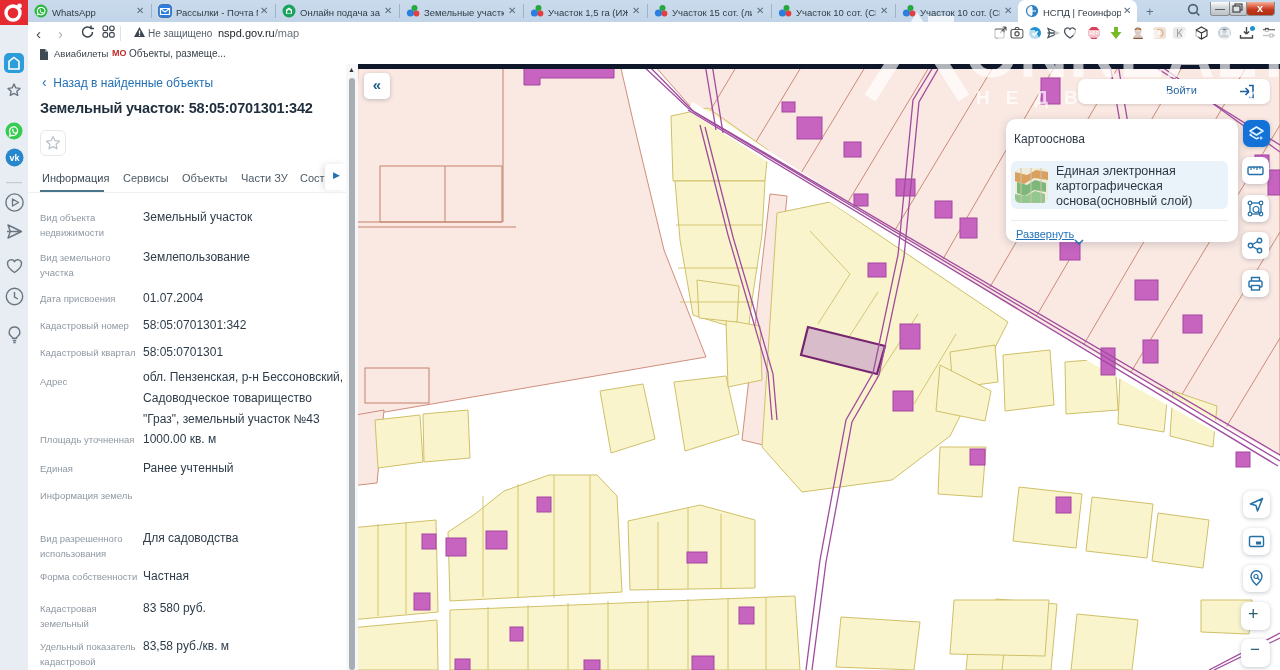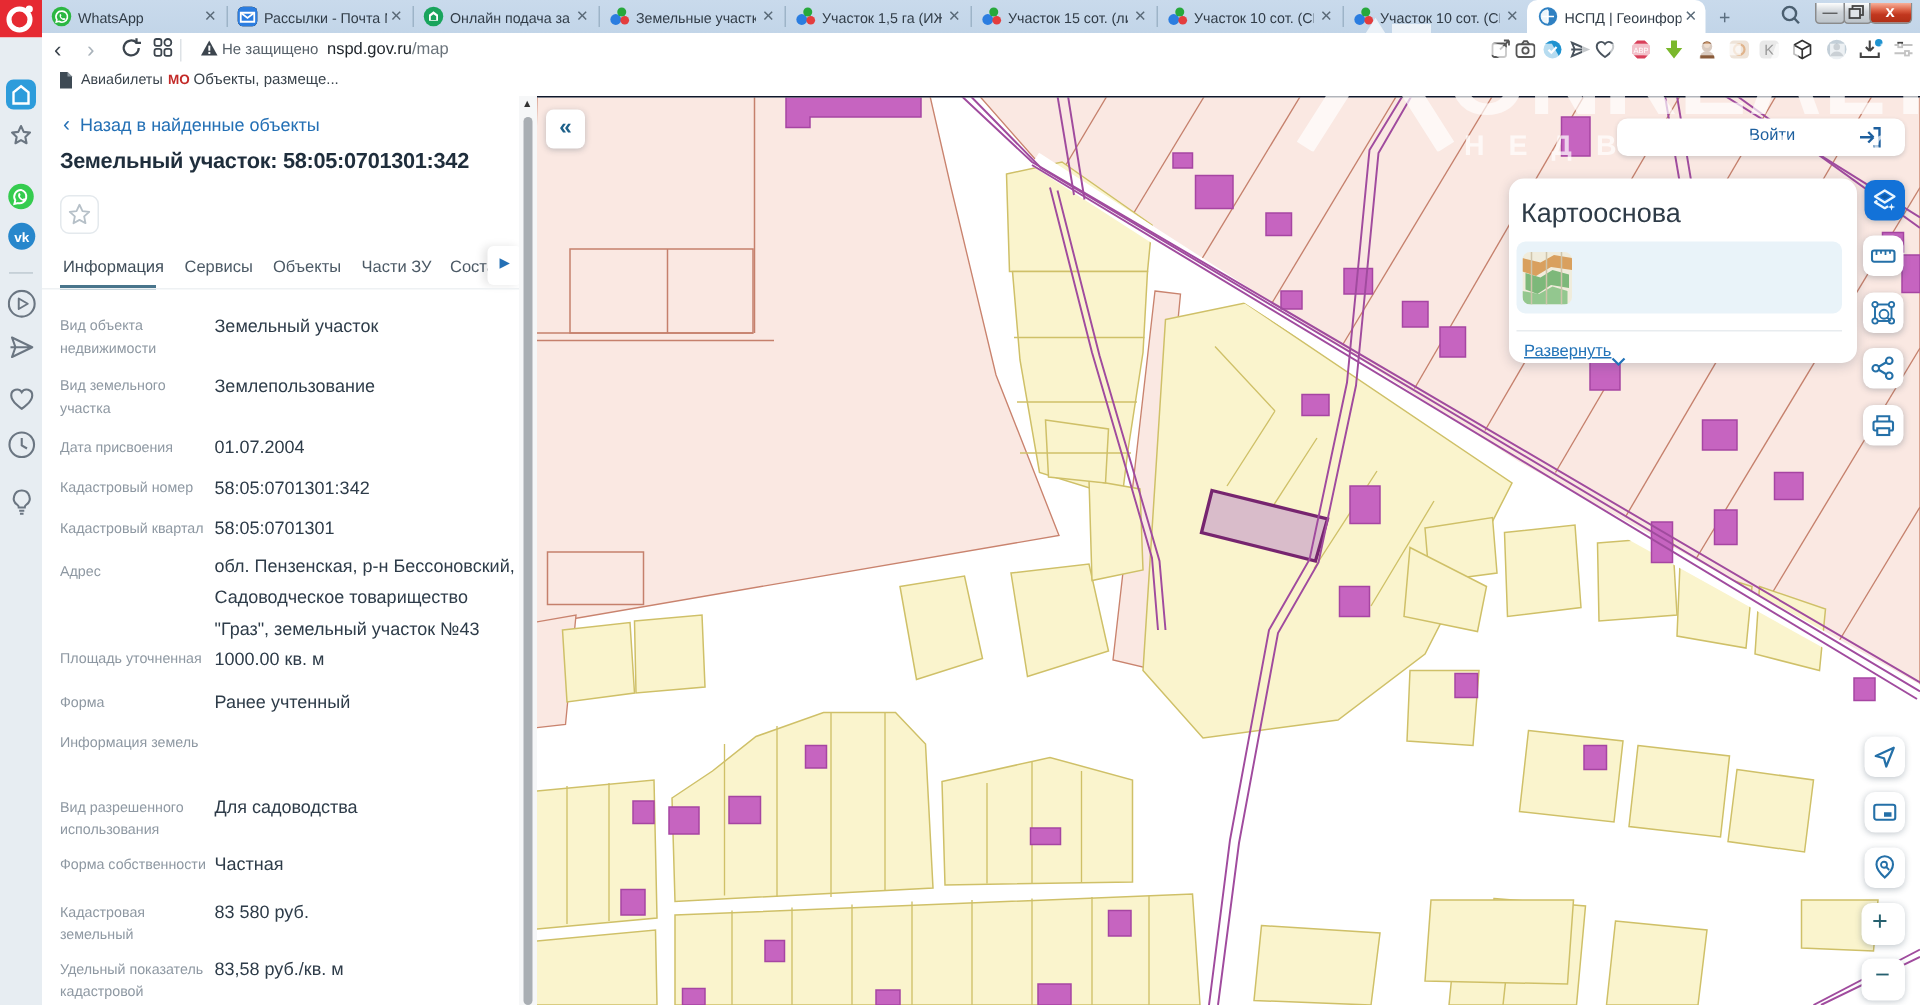--- a/index.html
+++ b/index.html
@@ -12,7 +12,7 @@
 .tab .cls{position:absolute;top:5px;color:#5a6a78;font-size:10px;}
 .activetab{background:#fff;border-radius:7px 7px 0 0;}
 #toolbar{left:28px;top:22px;width:1252px;height:23px;background:#fff;}
-#bookbar{left:28px;top:45px;width:1252px;height:19px;background:#fff;border-bottom:1px solid #0f172a;}
+#bookbar{left:28px;top:45px;width:1252px;height:19px;background:#fff;border-bottom:5px solid #0f172a;}
 .navic{position:absolute;top:3px;font-size:13px;color:#3c454e;}
 
 .winbtn{position:absolute;top:2px;height:13px;border:1px solid #8b8b8b;border-top:none;}

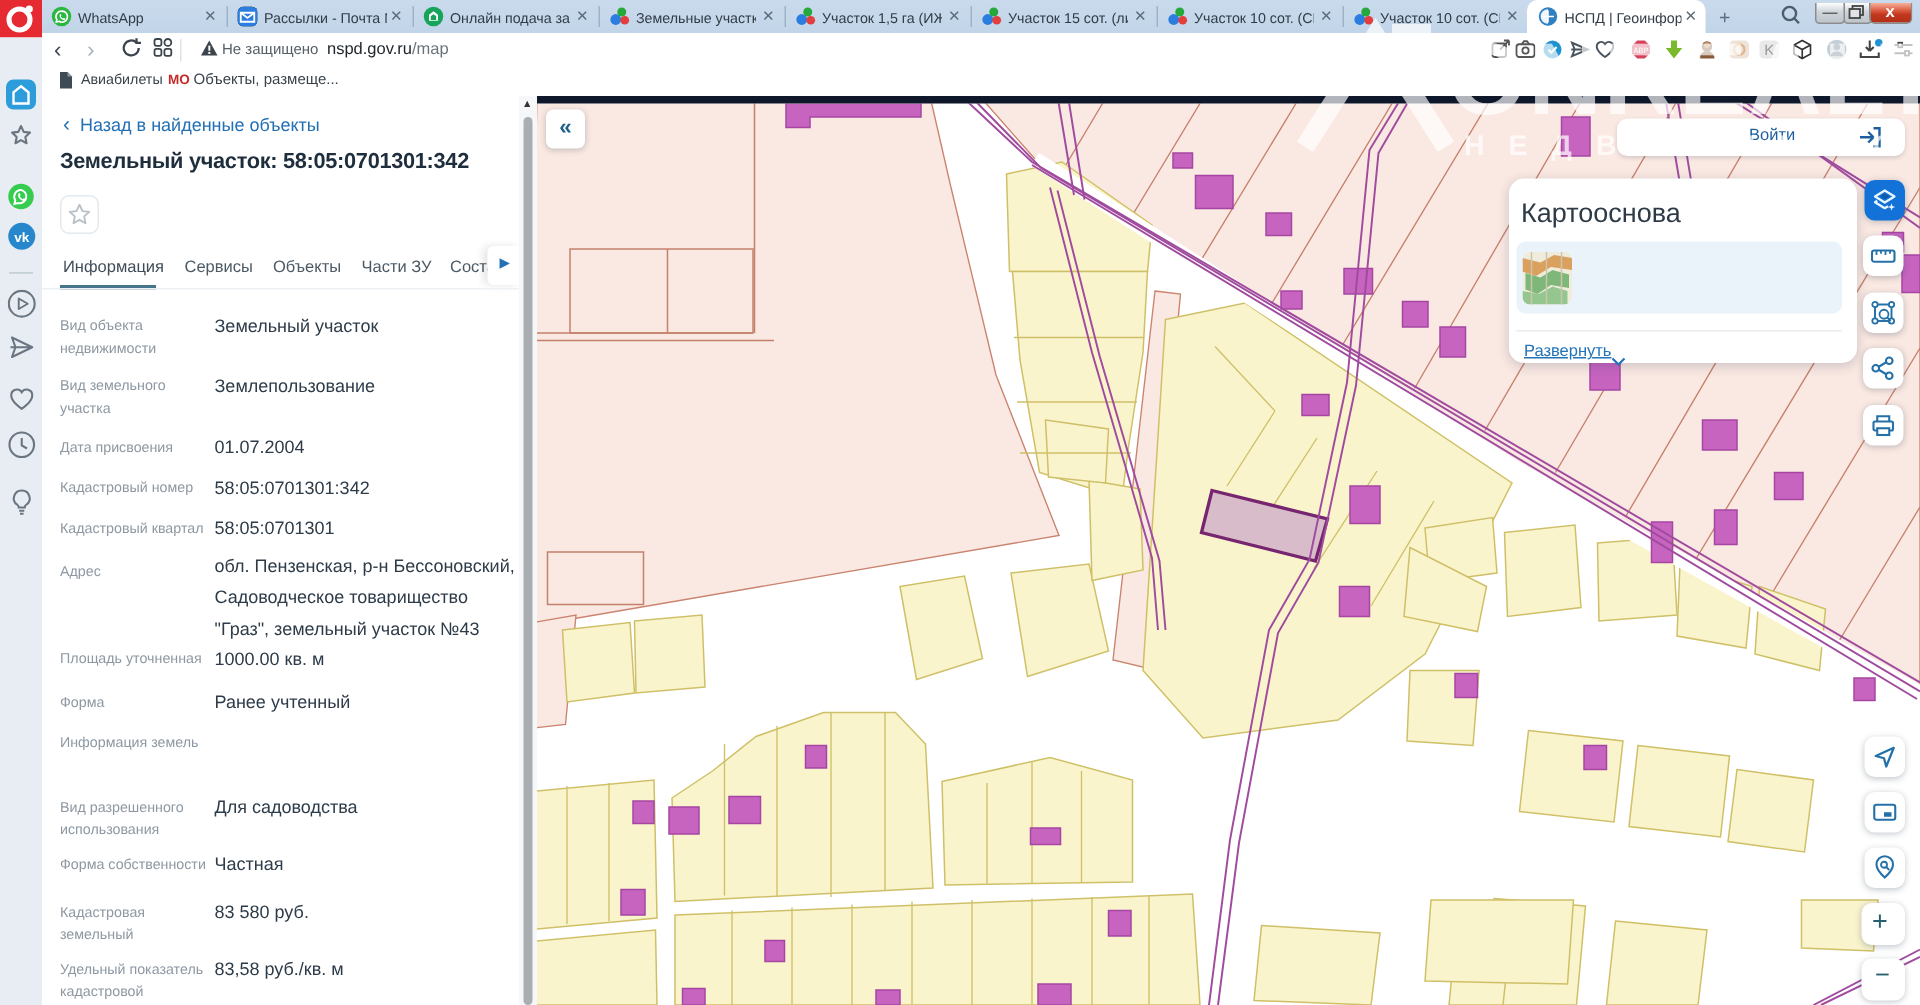--- a/index.html
+++ b/index.html
@@ -485,7 +485,7 @@
 </div>
 
 <div class="abs" style="left:1006px;top:119px;width:232px;height:123px;background:#fff;border-radius:10px;box-shadow:0 2px 8px rgba(40,60,80,.22);">
-  <div style="position:absolute;left:8px;top:13px;font-size:18px;color:#2e3b47;">Картооснова</div>
+  <div style="position:absolute;left:8px;top:13px;font-size:12px;color:#2e3b47;">Картооснова</div>
   <div style="position:absolute;left:5px;top:42px;width:217px;height:48px;background:#e9f3f9;border-radius:6px;">
     <svg width="33" height="35" style="position:absolute;left:4px;top:7px;border-radius:5px;">
         <rect width="33" height="35" fill="#f0ecdc"></rect>

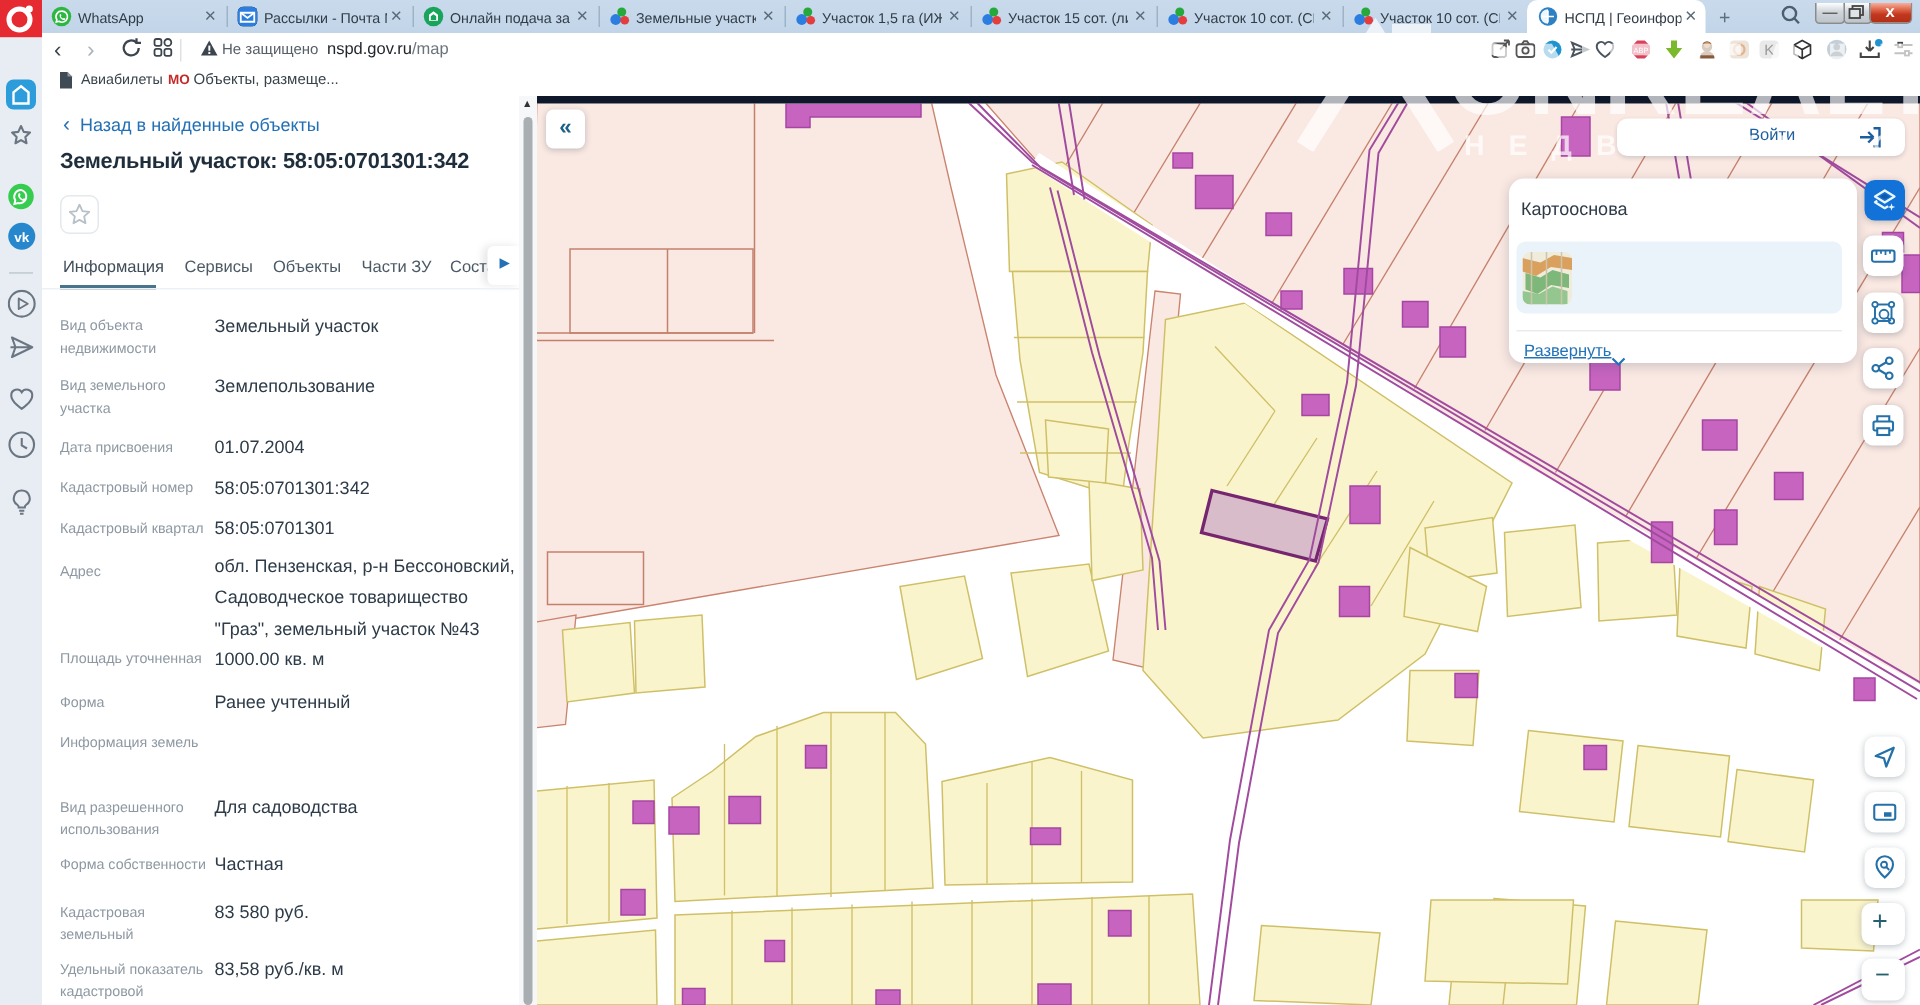--- a/index.html
+++ b/index.html
@@ -494,6 +494,7 @@
         <path d="M0 26l11 2 9-5 10 3v9H0z" fill="#93c78f"></path>
         <path d="M6 0v35M16 0v35M26 0v35" stroke="#cfc4ab" stroke-width="1"></path>
       </svg>
+    <div style="position:absolute;left:45px;top:3px;font-size:12.5px;line-height:15px;color:#2b3844;">Единая электронная картографическая основа(основный слой)</div>
   </div>
   <div style="position:absolute;left:5px;top:101px;width:217px;height:1px;background:#e8ecef;"></div>
   <div style="position:absolute;left:10px;top:109px;font-size:11px;color:#2273b8;text-decoration:underline;">Развернуть</div>

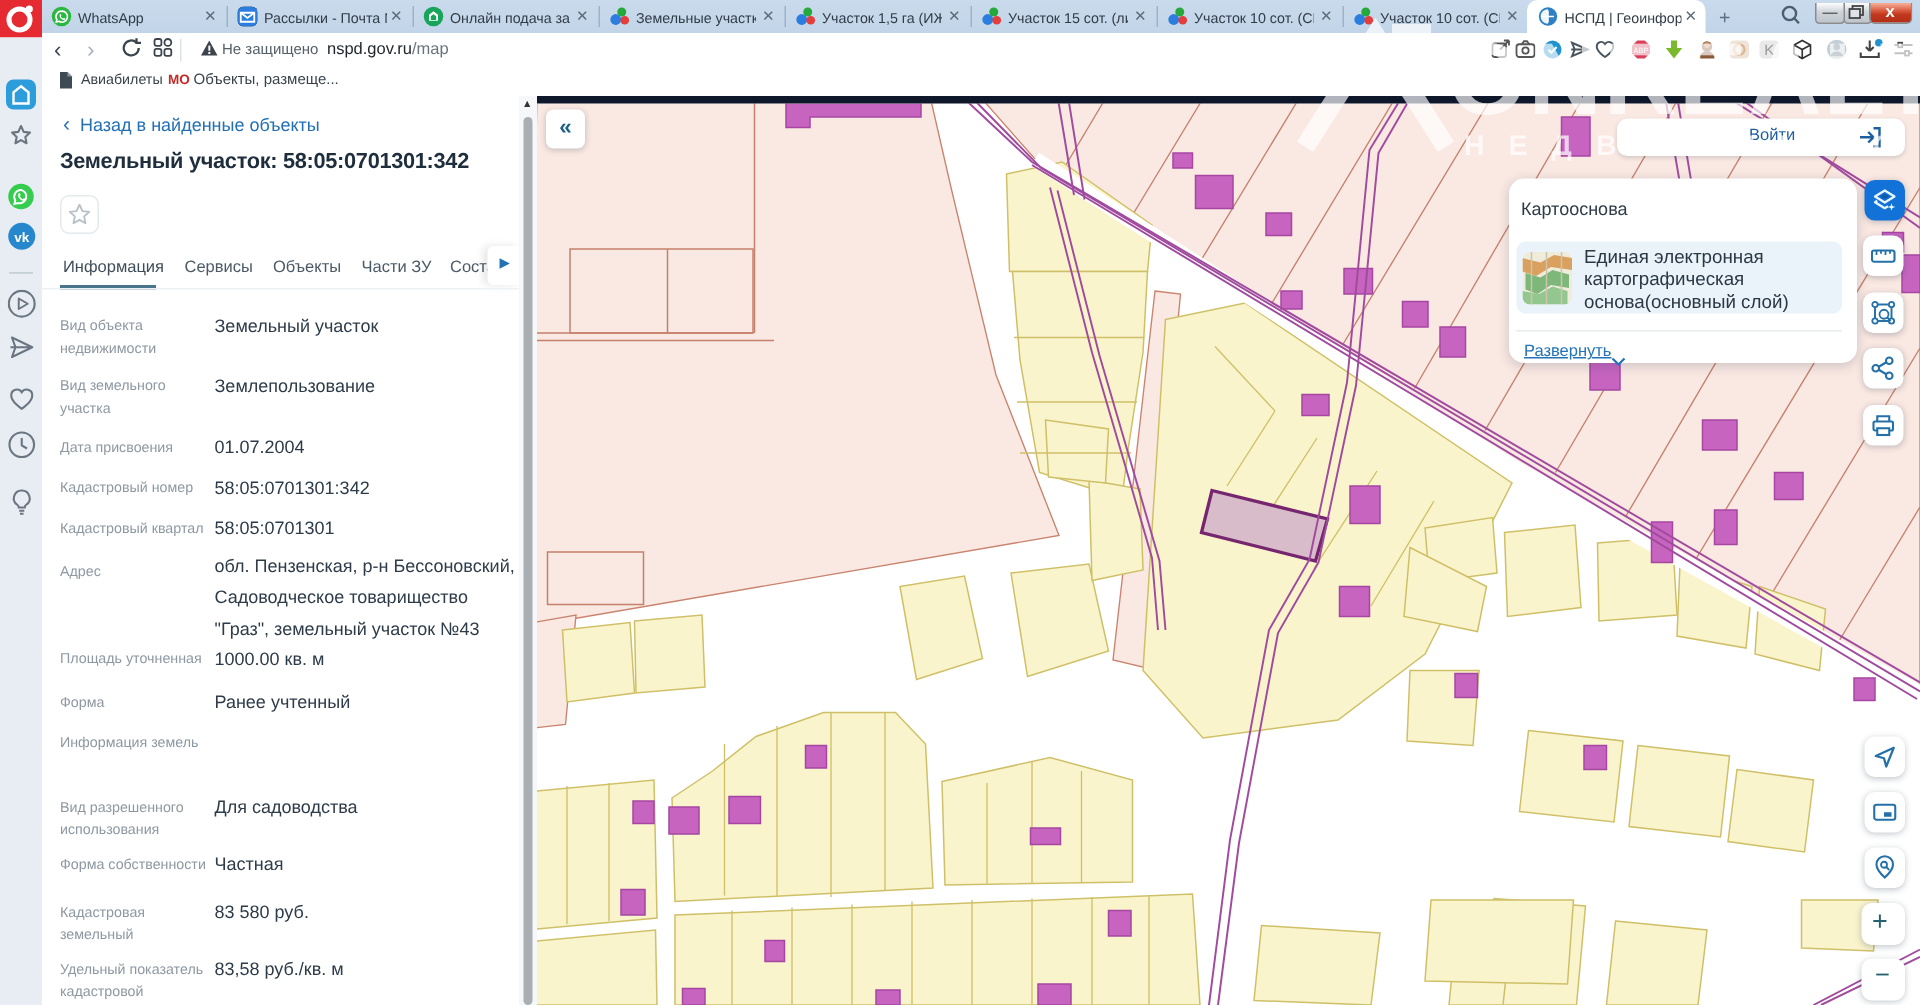--- a/index.html
+++ b/index.html
@@ -457,7 +457,7 @@
   <div class="val" style="left:115px;top:303px;width:230px;">обл. Пензенская, р-н Бессоновский,<br>Садоводческое товарищество<br>"Граз", земельный участок №43</div>
   <div class="lbl" style="left:12px;top:368px;">Площадь уточненная</div>
   <div class="val" style="left:115px;top:365px;">1000.00 кв. м</div>
-  <div class="lbl" style="left:12px;top:397px;">Форма</div>
+  <div class="lbl" style="left:12px;top:397px;">Единая</div>
   <div class="val" style="left:115px;top:394px;">Ранее учтенный</div>
   <div class="lbl" style="left:12px;top:424px;">Информация земель</div>
   <div class="lbl" style="left:12px;top:467px;width:95px;">Вид разрешенного использования</div>

